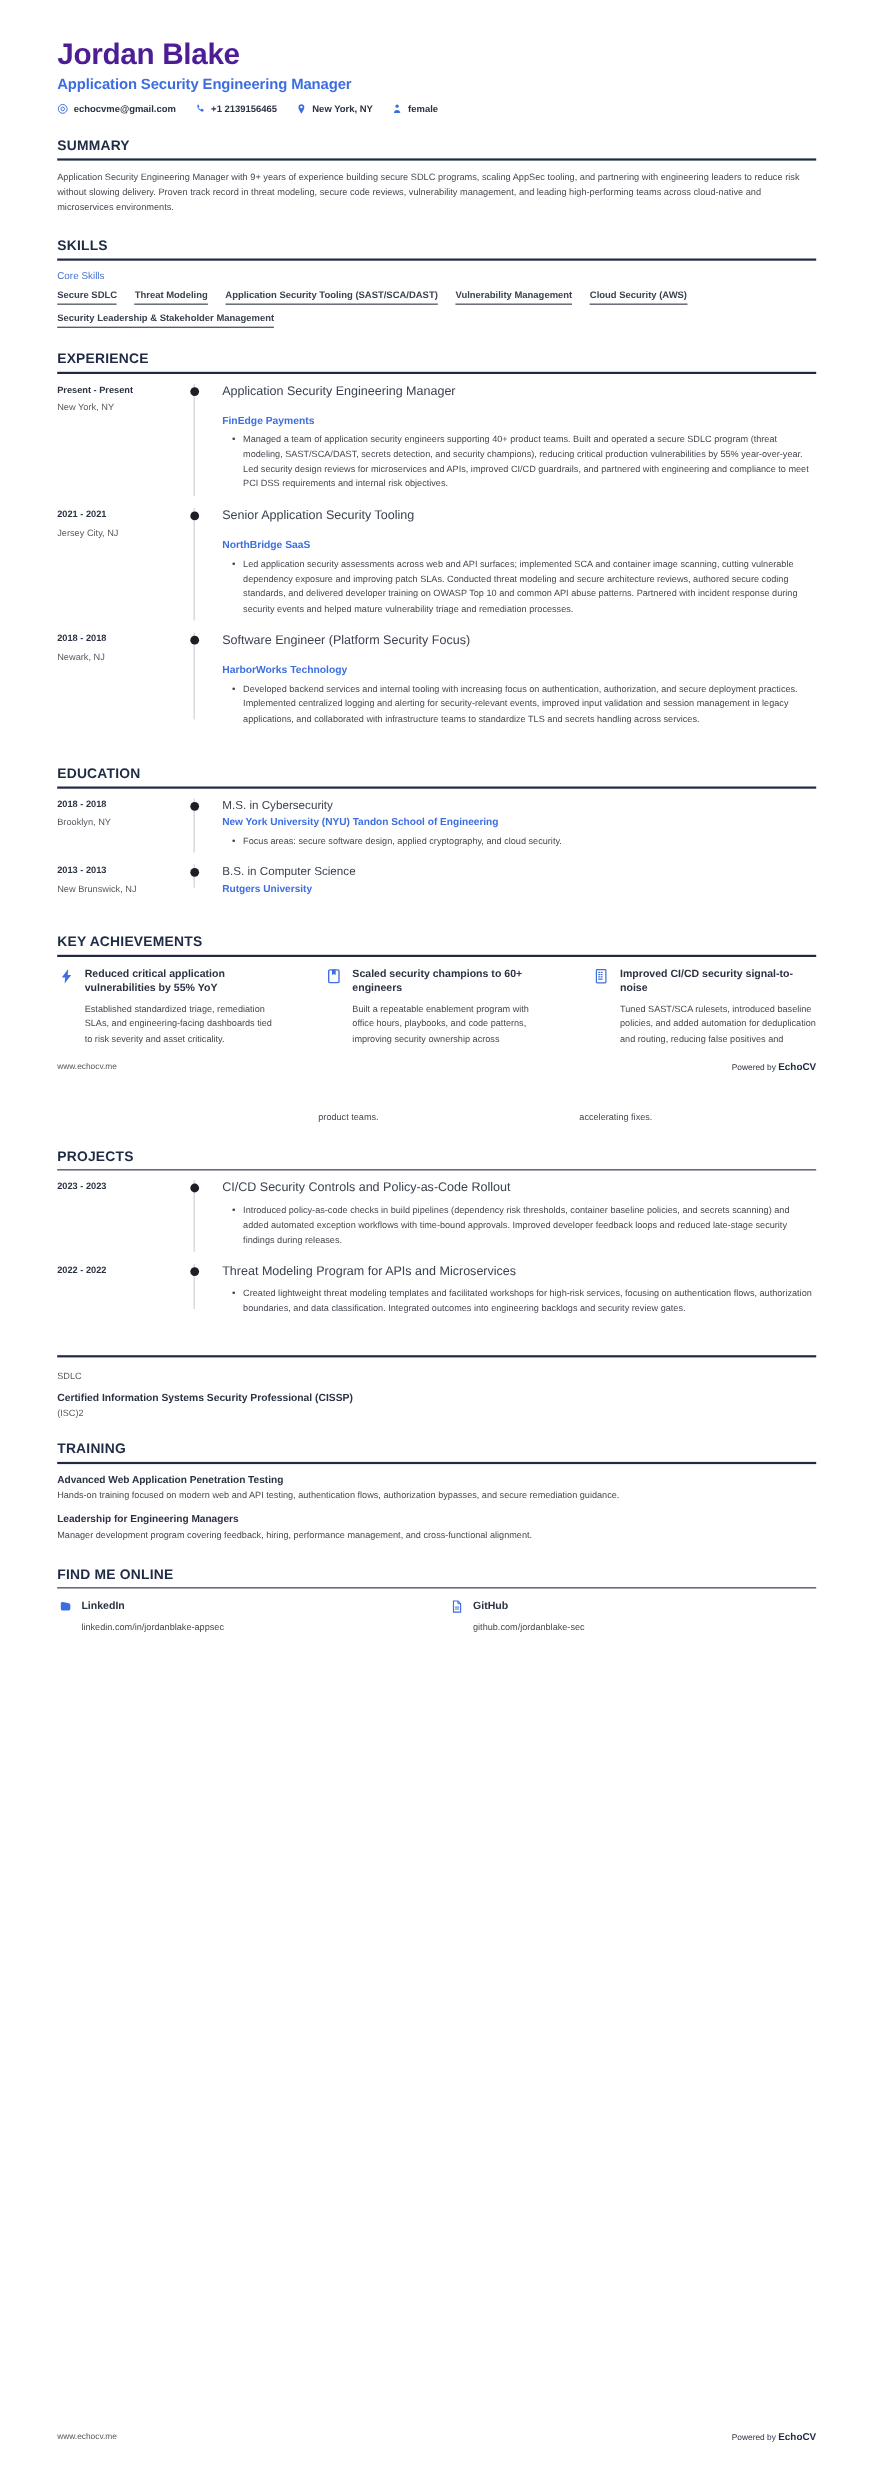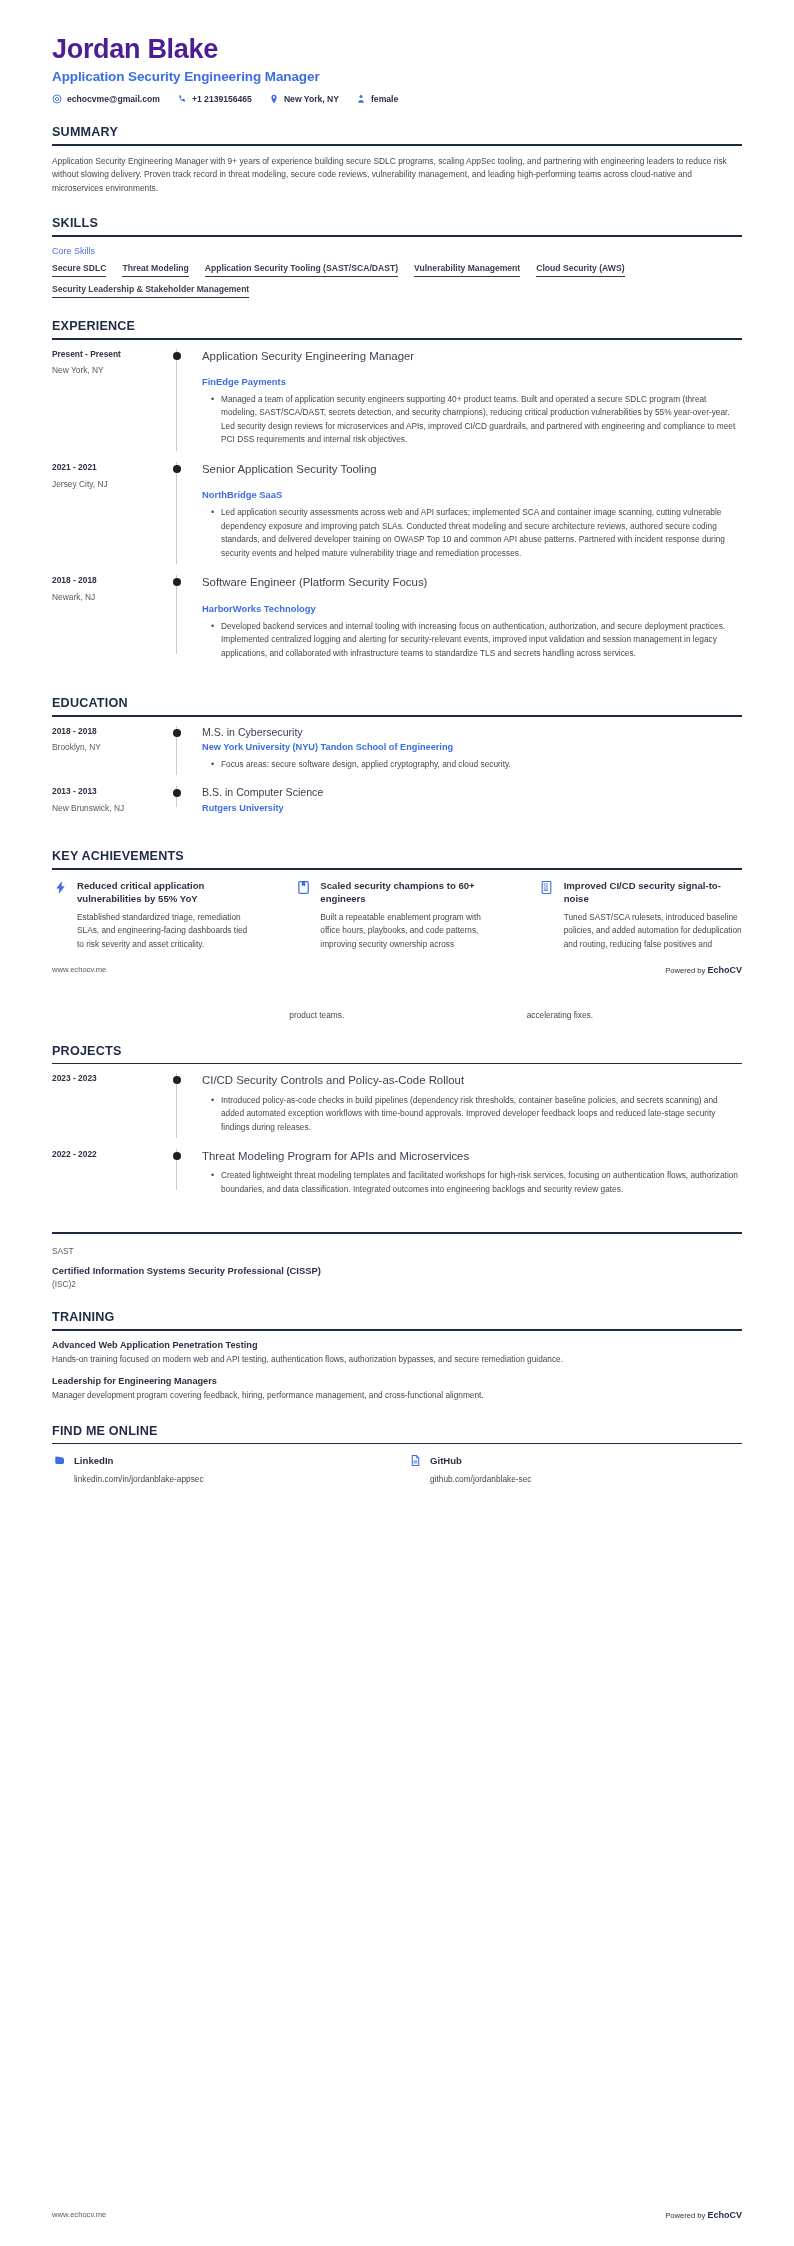--- a/index.html
+++ b/index.html
@@ -598,7 +598,7 @@
       <div class="section-rule"></div>
       <div class="section-body">
         <div class="cert-item">
-          <div class="cert-issuer">SAST</div>
+          <div class="cert-issuer">SDLC</div>
         </div>
         <div class="cert-item">
           <div class="cert-name">Certified Information Systems Security Professional (CISSP)</div>

